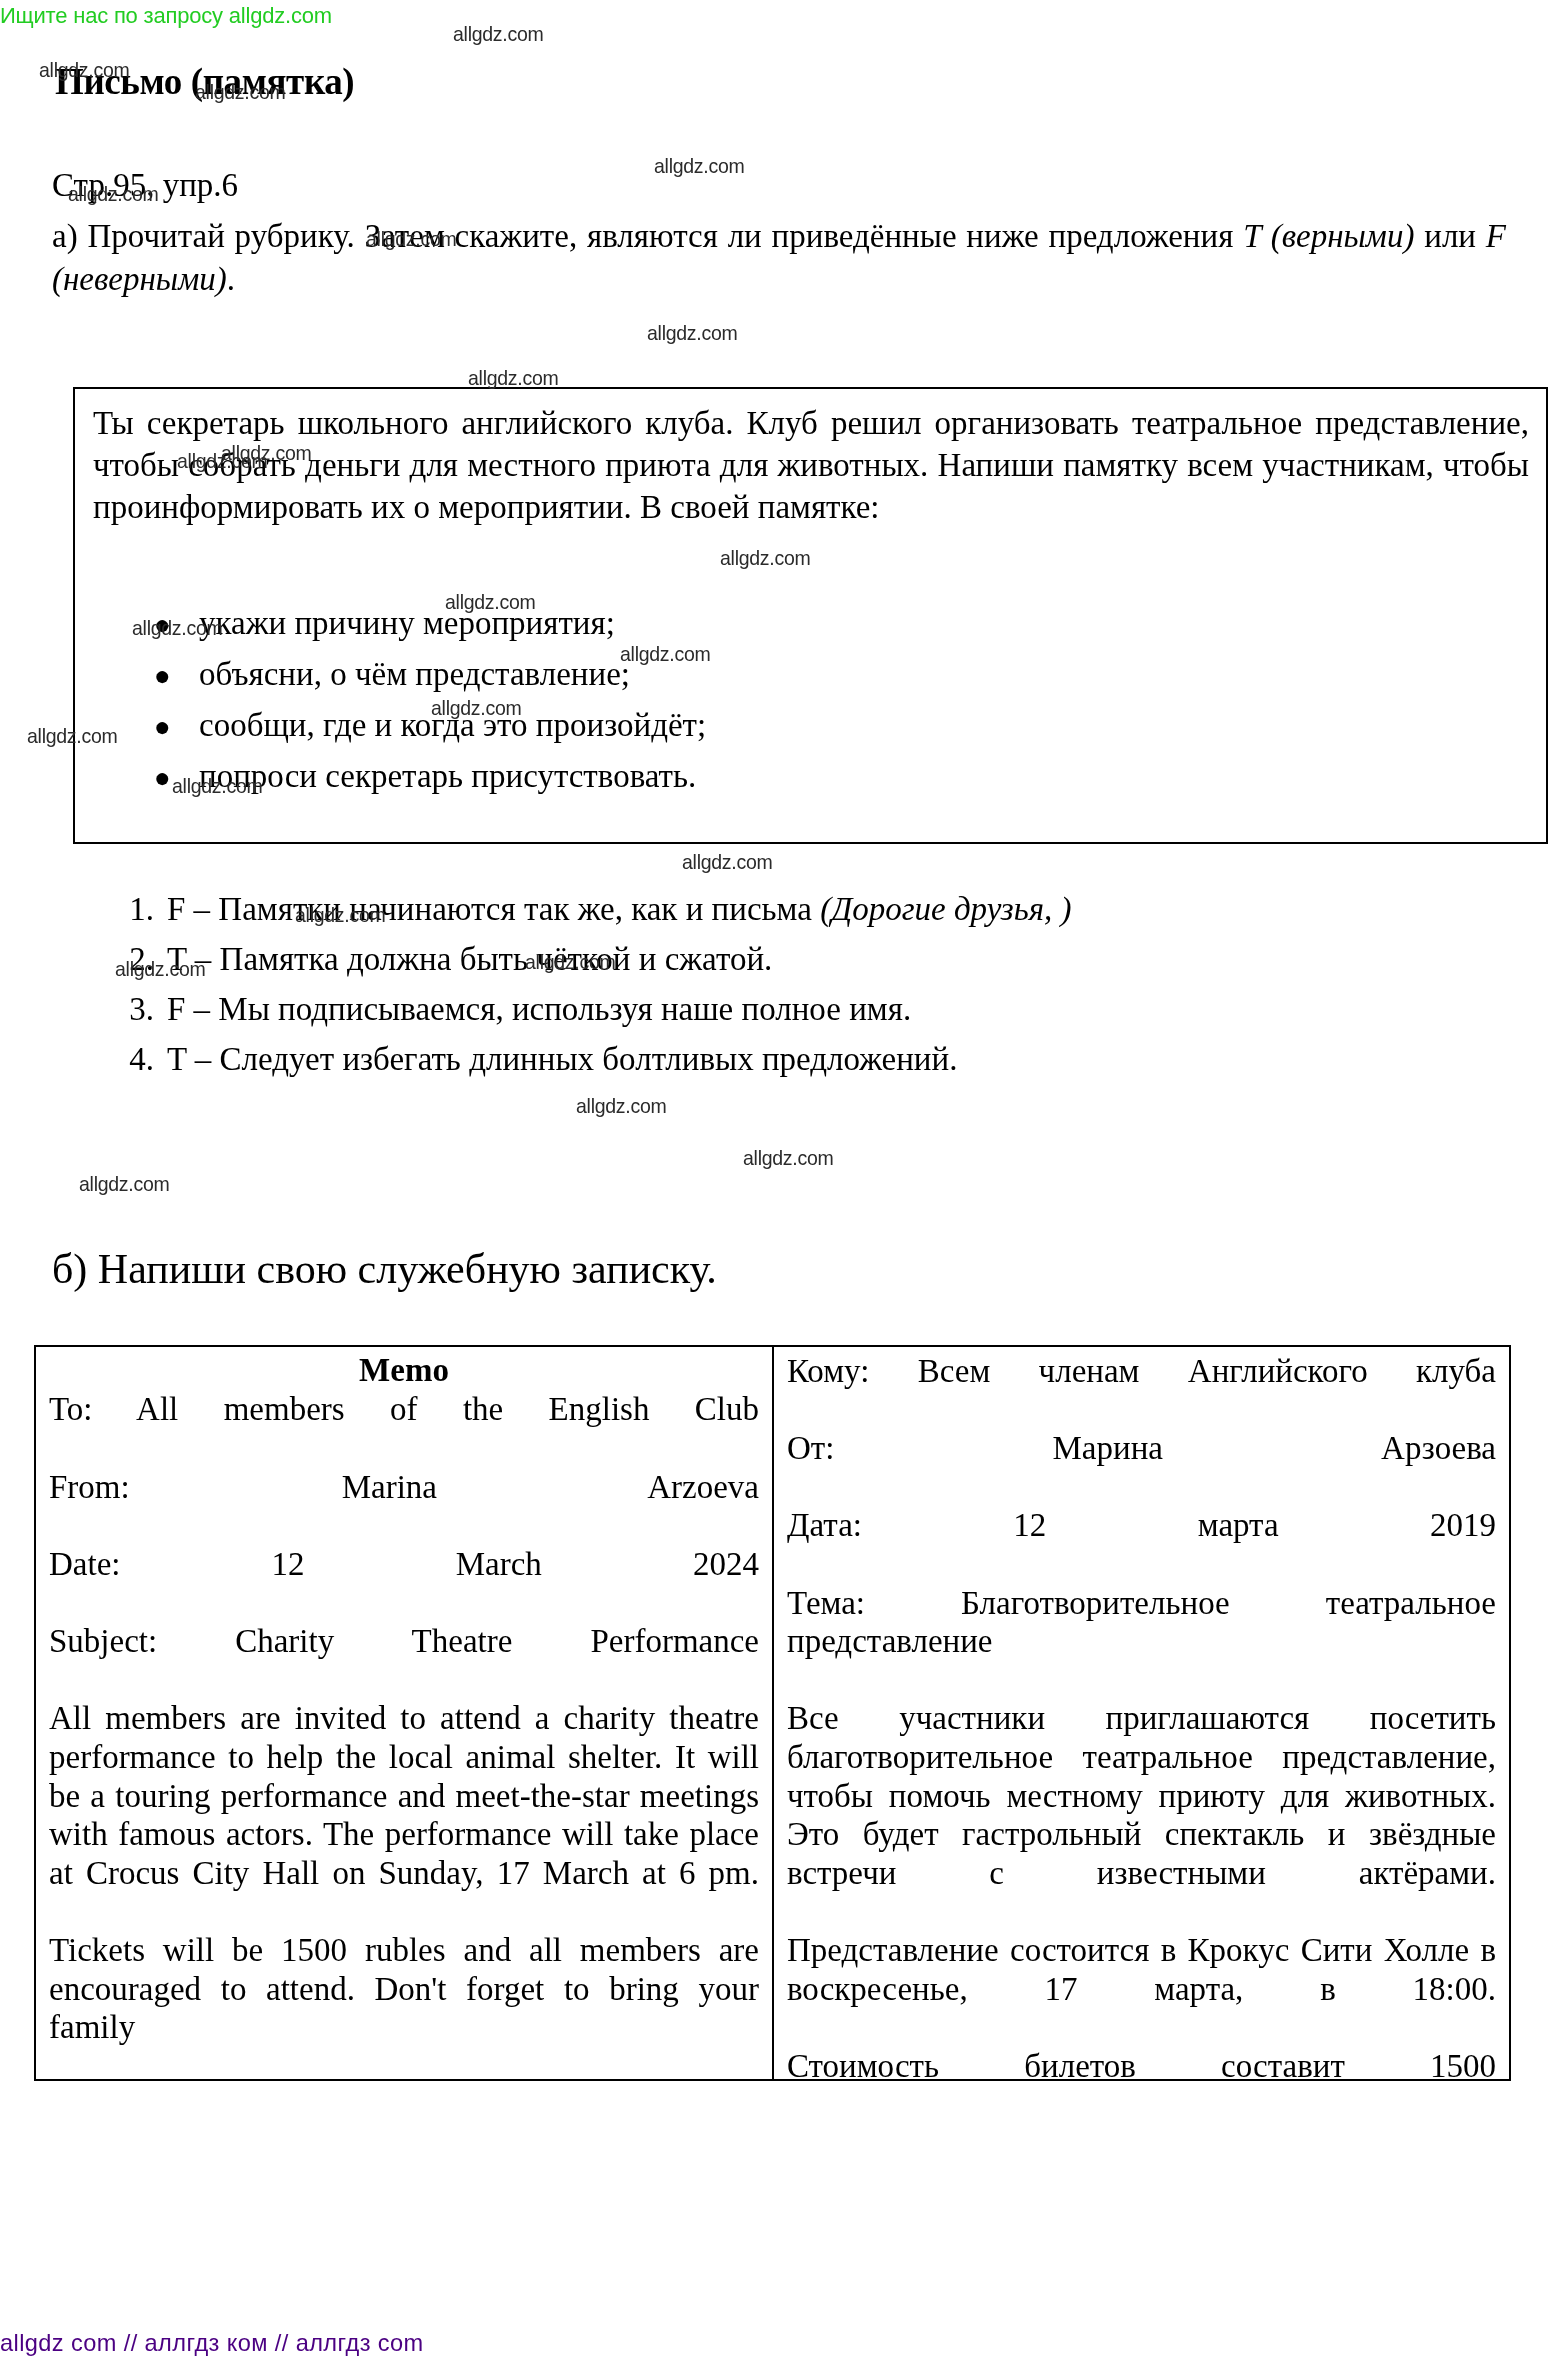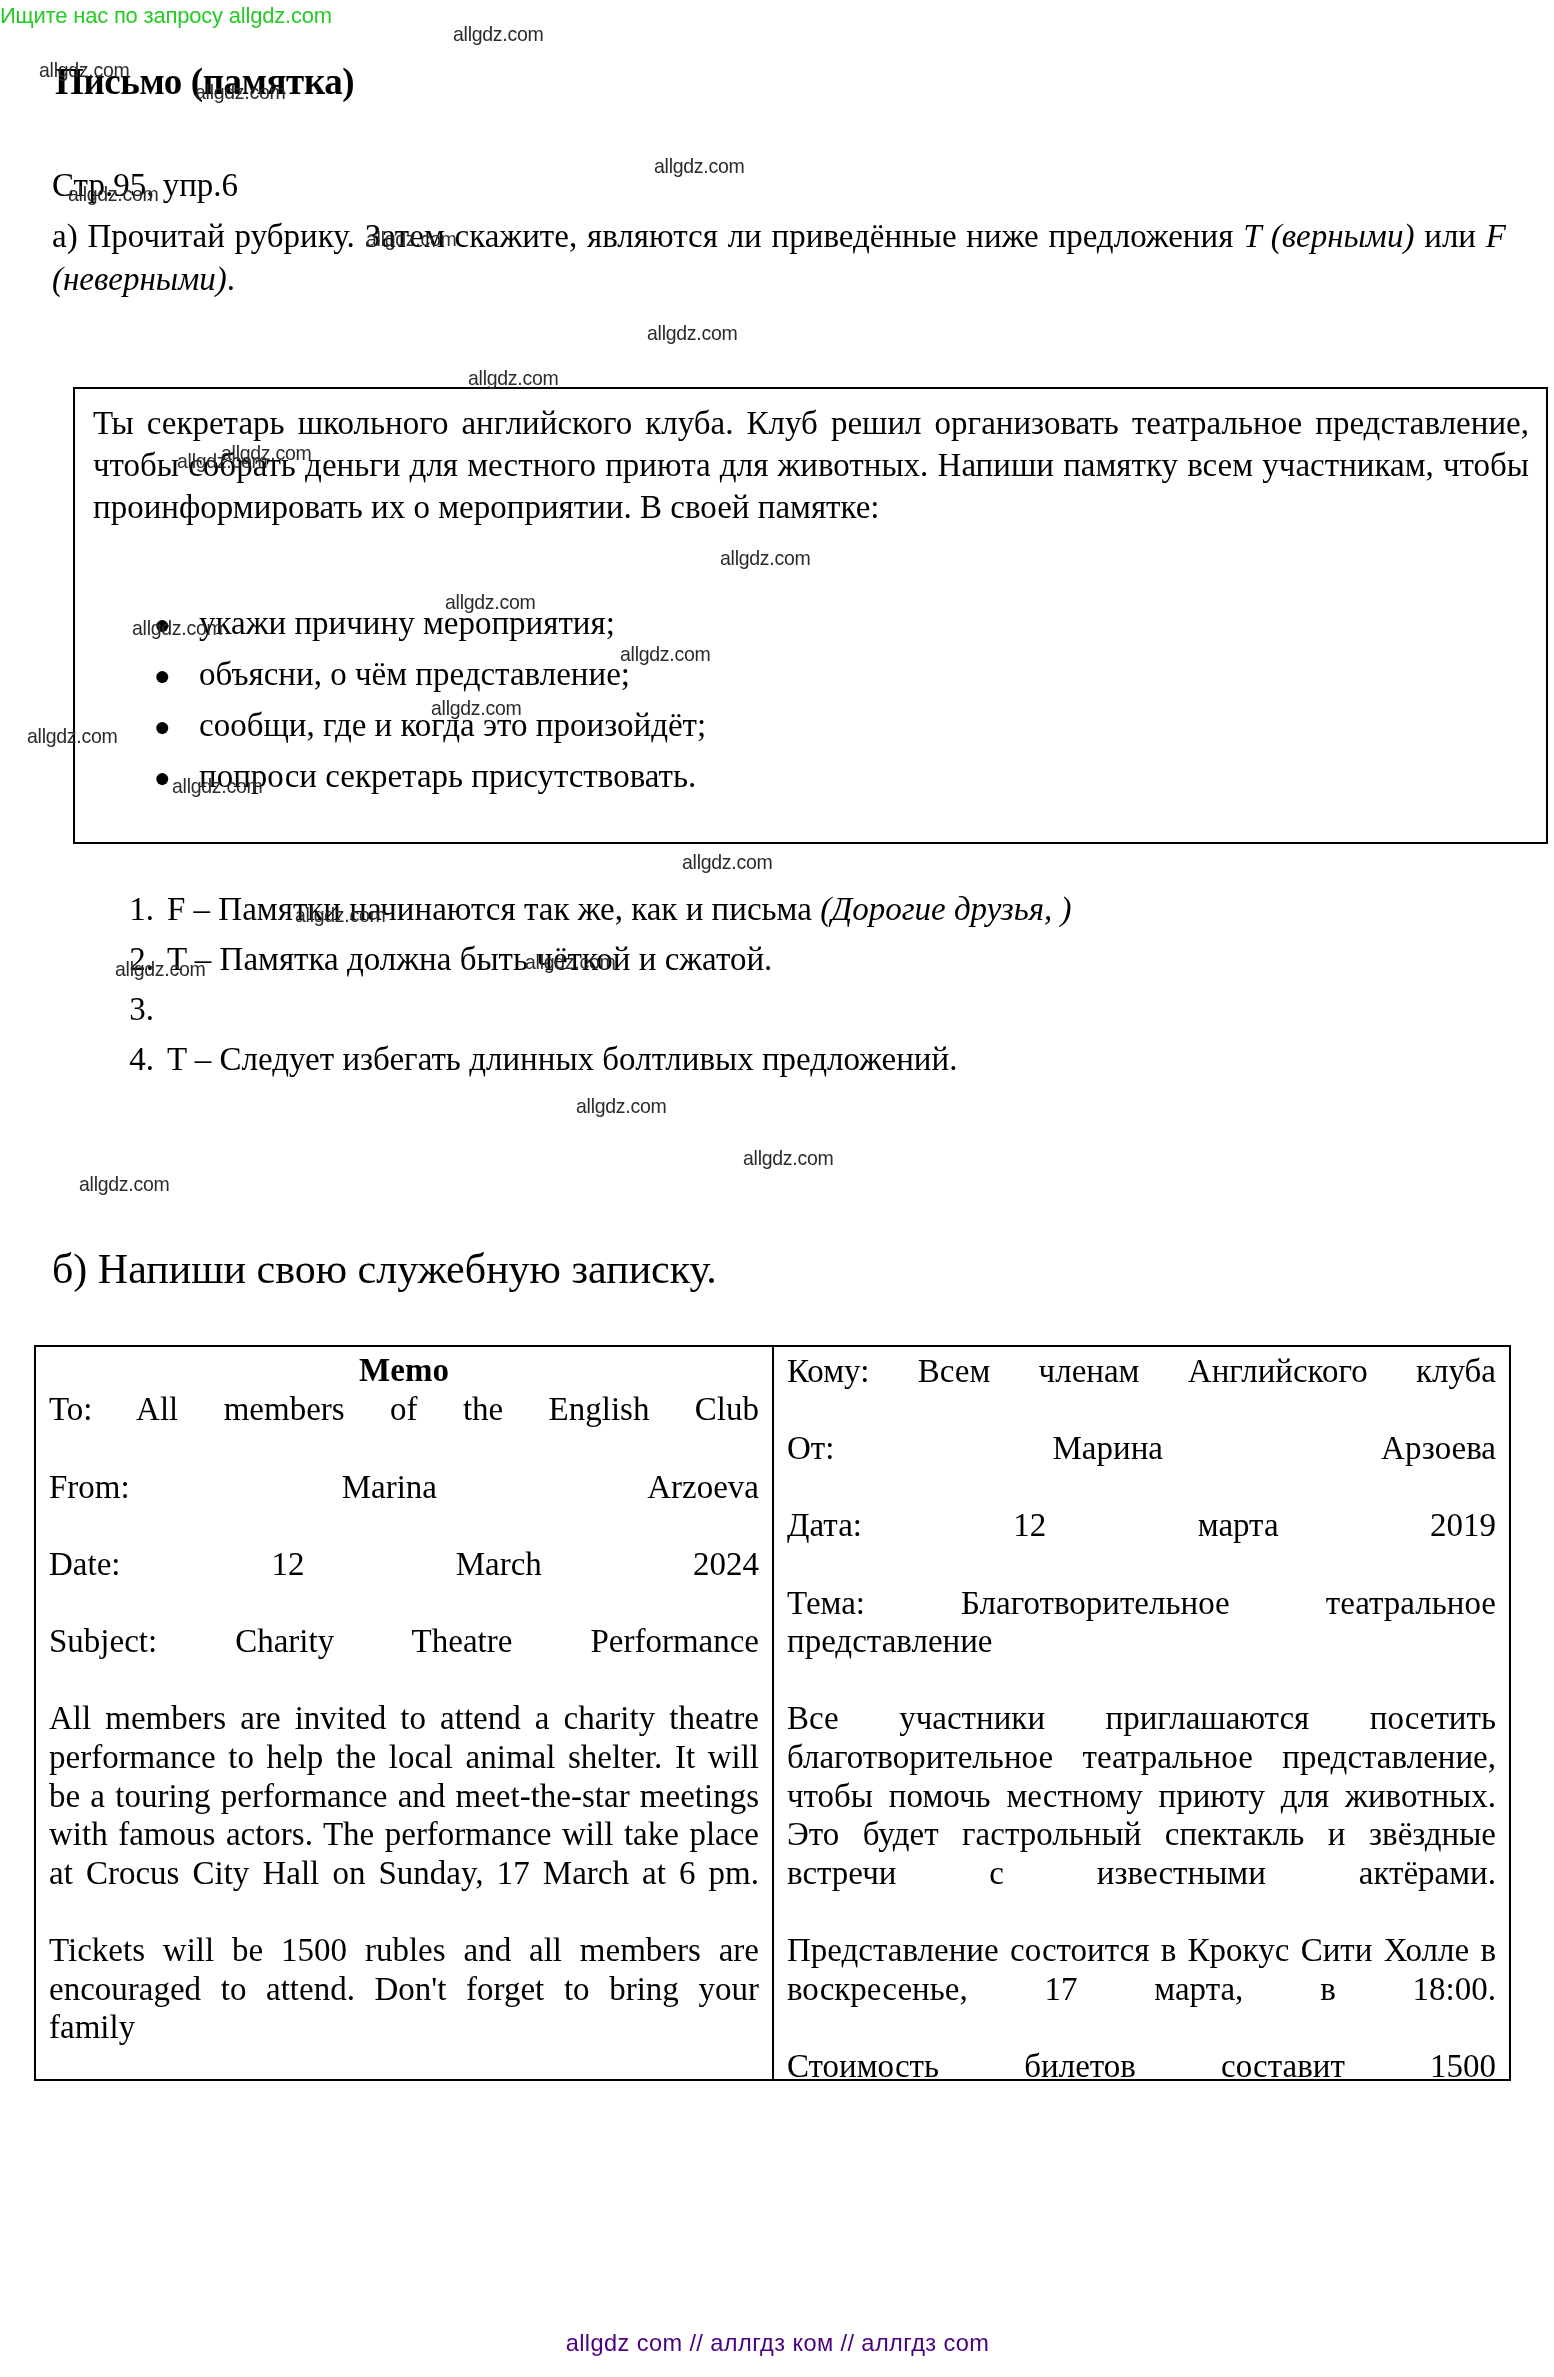--- a/index.html
+++ b/index.html
@@ -266,6 +266,7 @@
       </div>
       <div class="row">
         <div class="num">3.</div>
+        <div class="txt">F – Мы подписываемся, используя наше полное имя.</div>
       </div>
       <div class="row">
         <div class="num">4.</div>

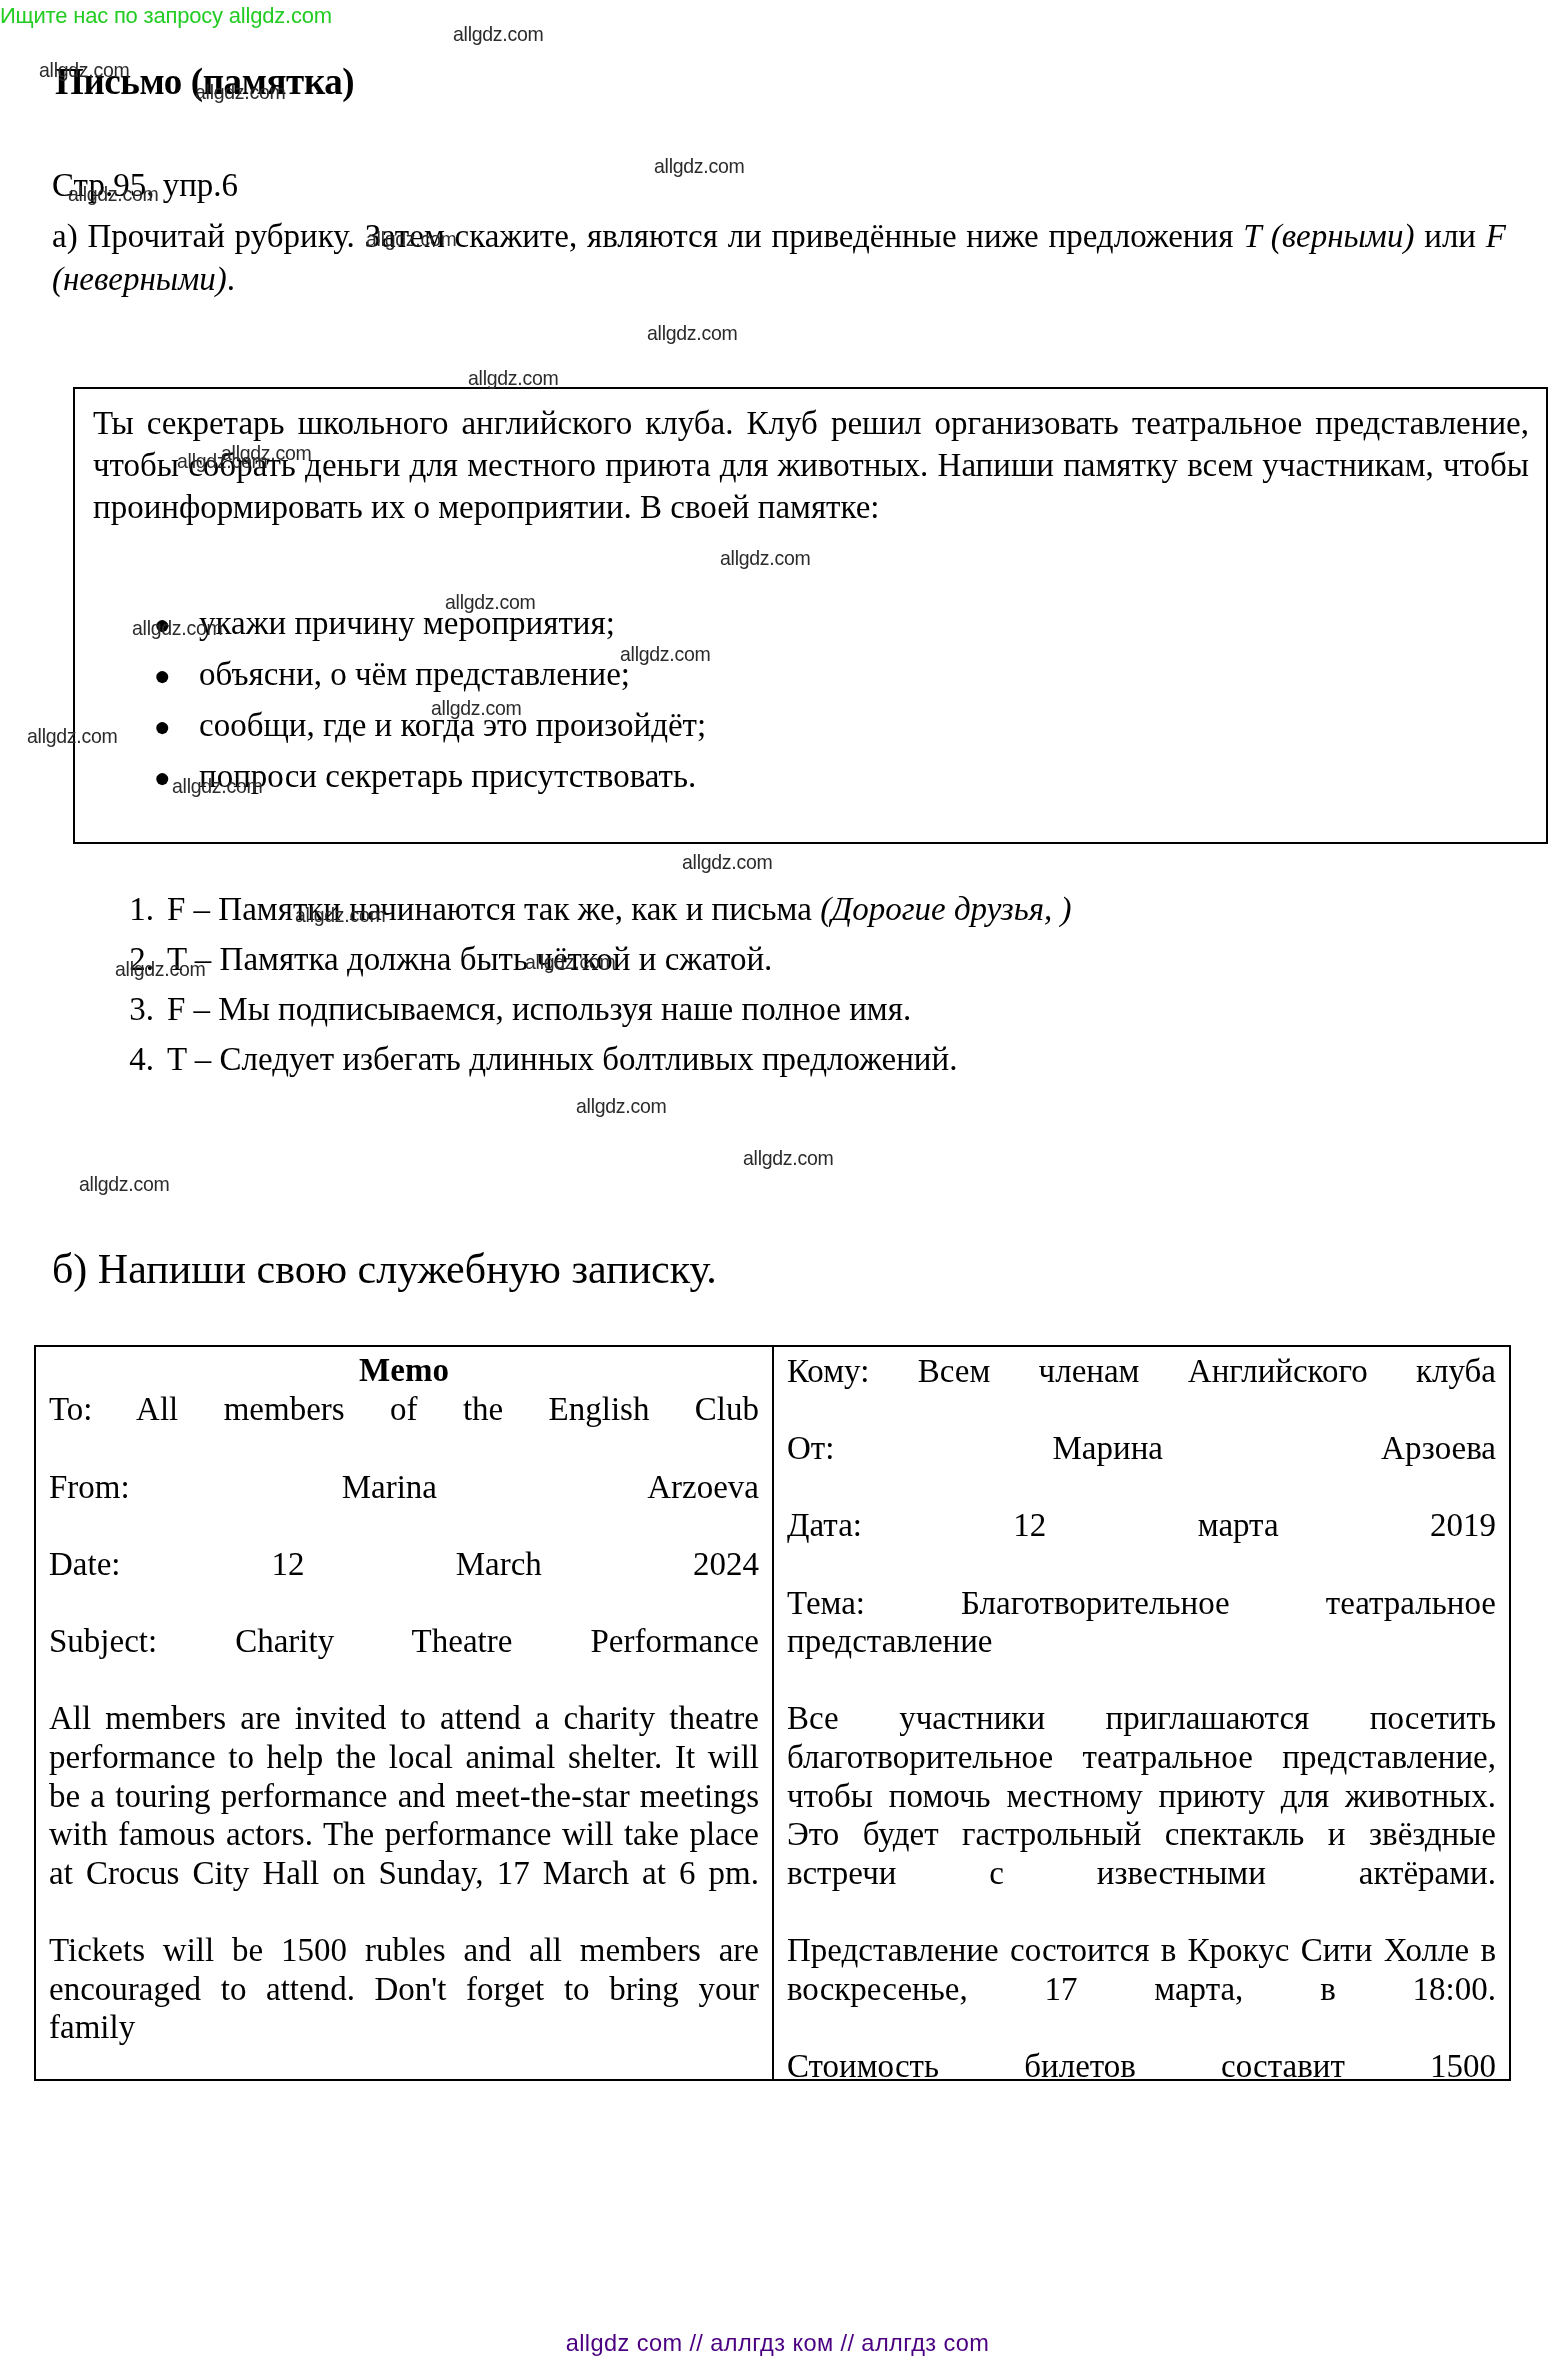--- a/index.html
+++ b/index.html
@@ -198,7 +198,6 @@
     left: 0;
     right: 0;
     top: 2330px;
-    text-align: center;
     font-family: "Liberation Sans", "DejaVu Sans", sans-serif;
     font-size: 23.6px;
     color: #4b0082;

